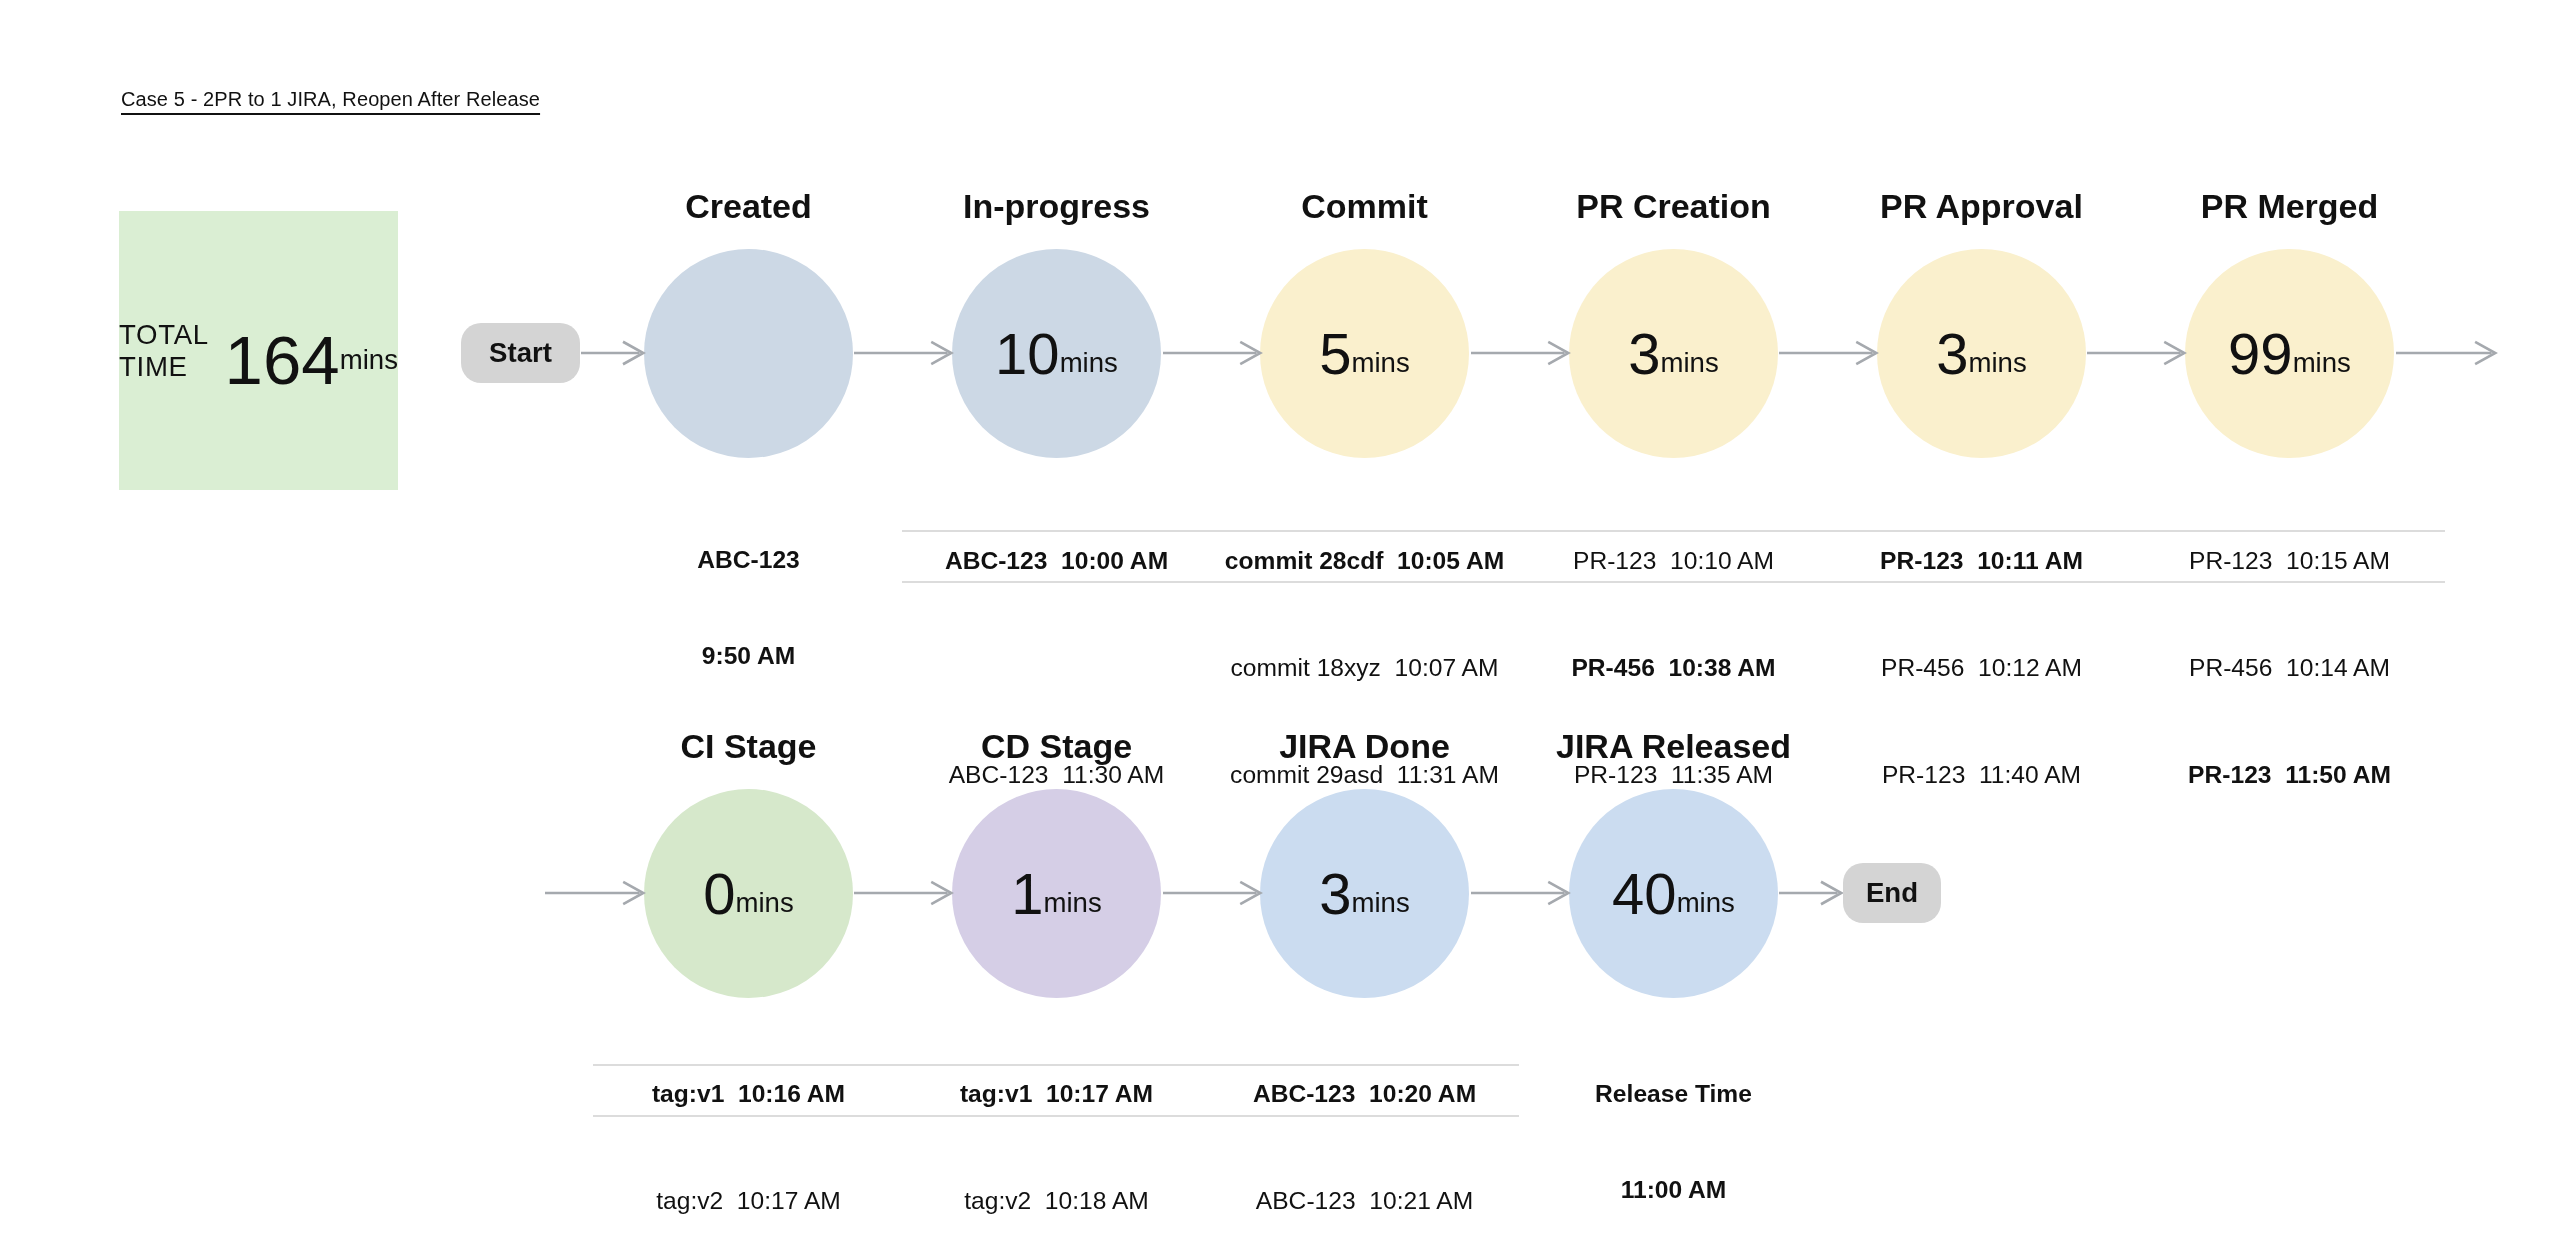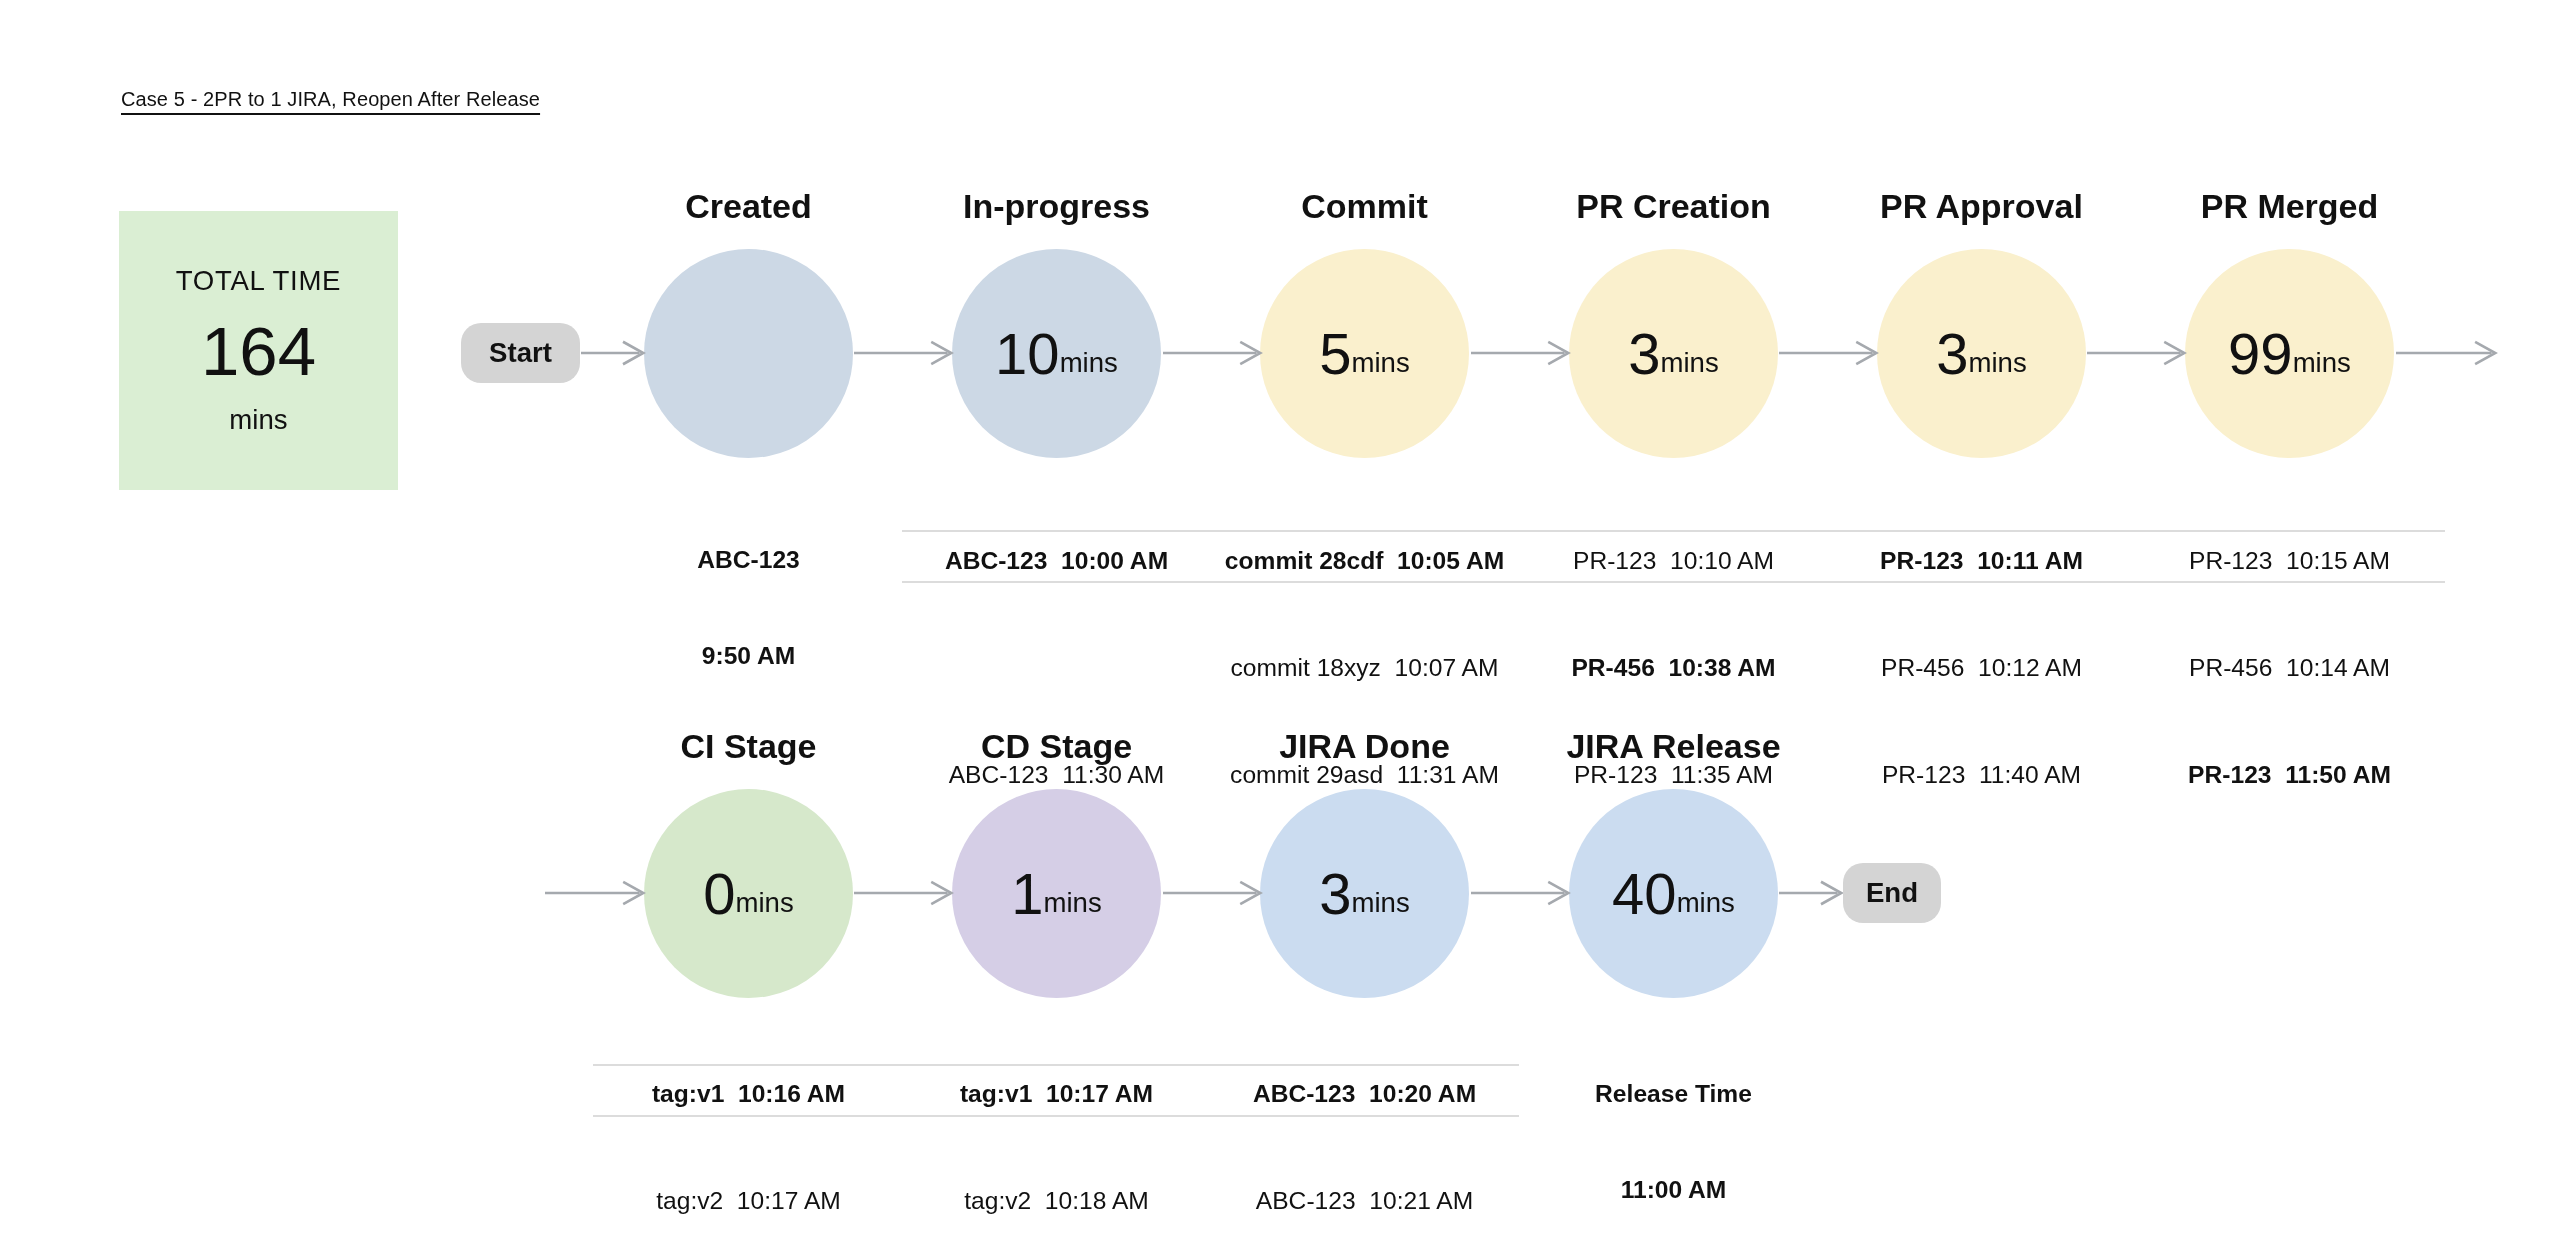--- a/index.html
+++ b/index.html
@@ -23,7 +23,7 @@
   .total-box {
     position:absolute; left:119px; top:211px; width:279px; height:279px;
     background:var(--total_box_bg);
-    display:flex; flex-direction:column; align-items:center; justify-content:center;
+    display:flex; flex-direction:row; align-items:center; justify-content:center;
   }
   .total-label { font-size:27.6px; letter-spacing:0.7px; }
   .total-value { font-size:69px; font-weight:500; line-height:1; margin-top:19.4px; }

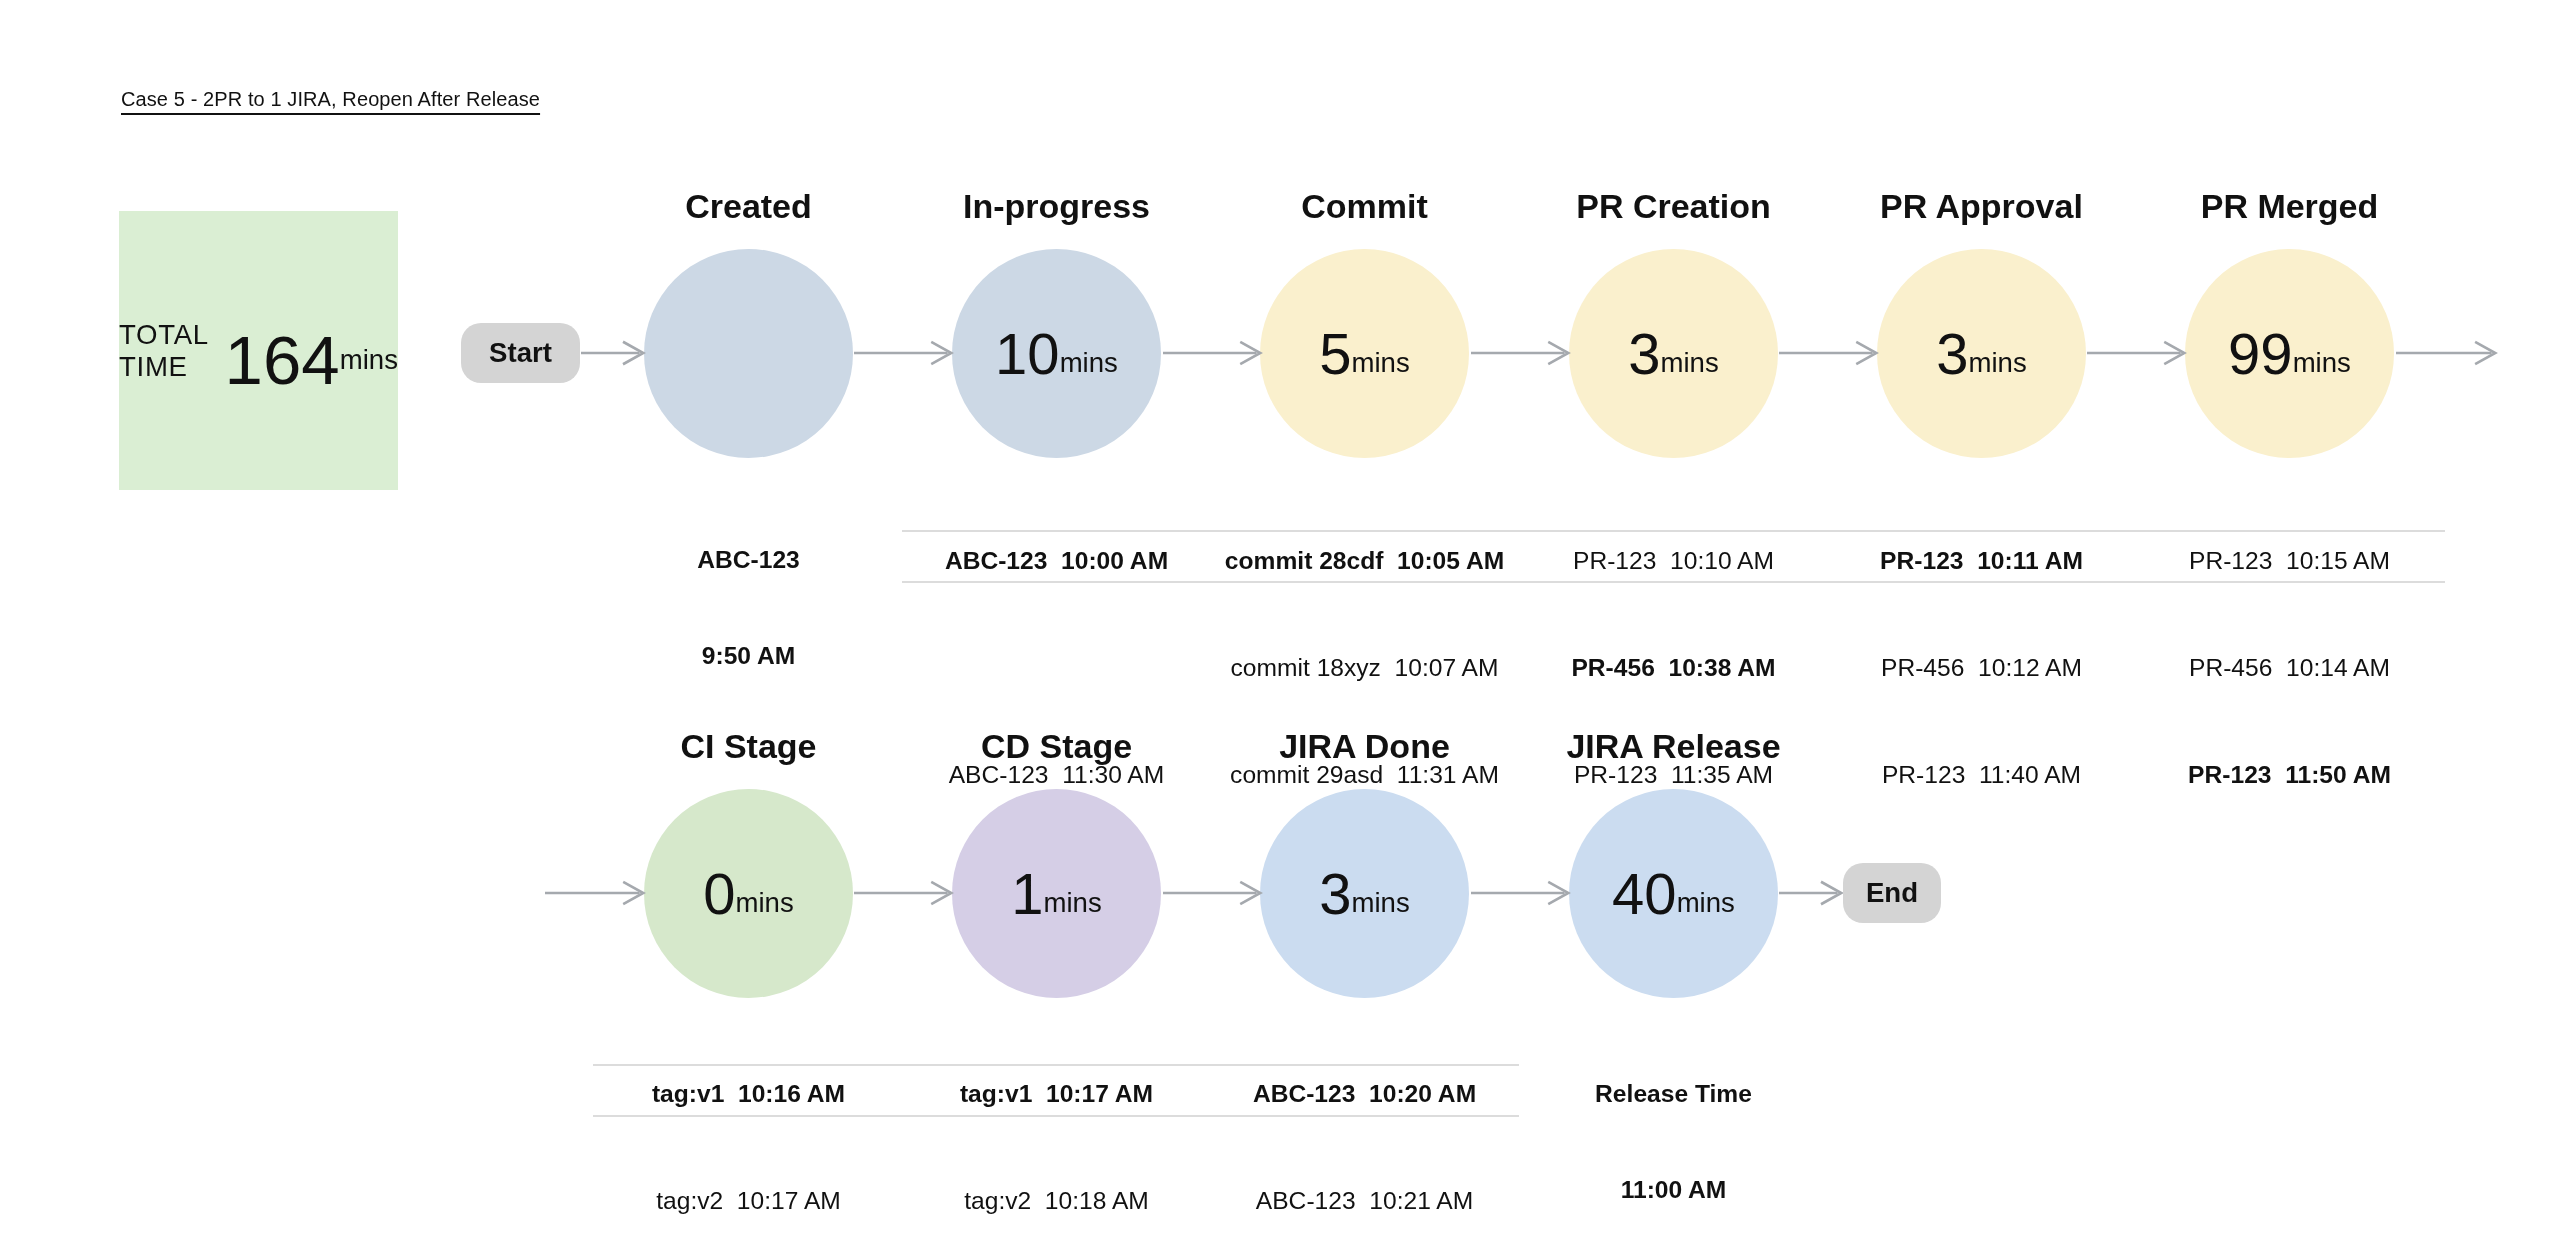--- a/index.html
+++ b/index.html
@@ -197,7 +197,7 @@
   </div>
 </div>
 <div class="stage" style="left:1519px; top:711px;">
-  <div class="stage-label">JIRA Release</div>
+  <div class="stage-label">JIRA Released</div>
   <div class="circle col-blue">
     <div class="circle-value">40</div>
     <div class="circle-unit">mins</div>

